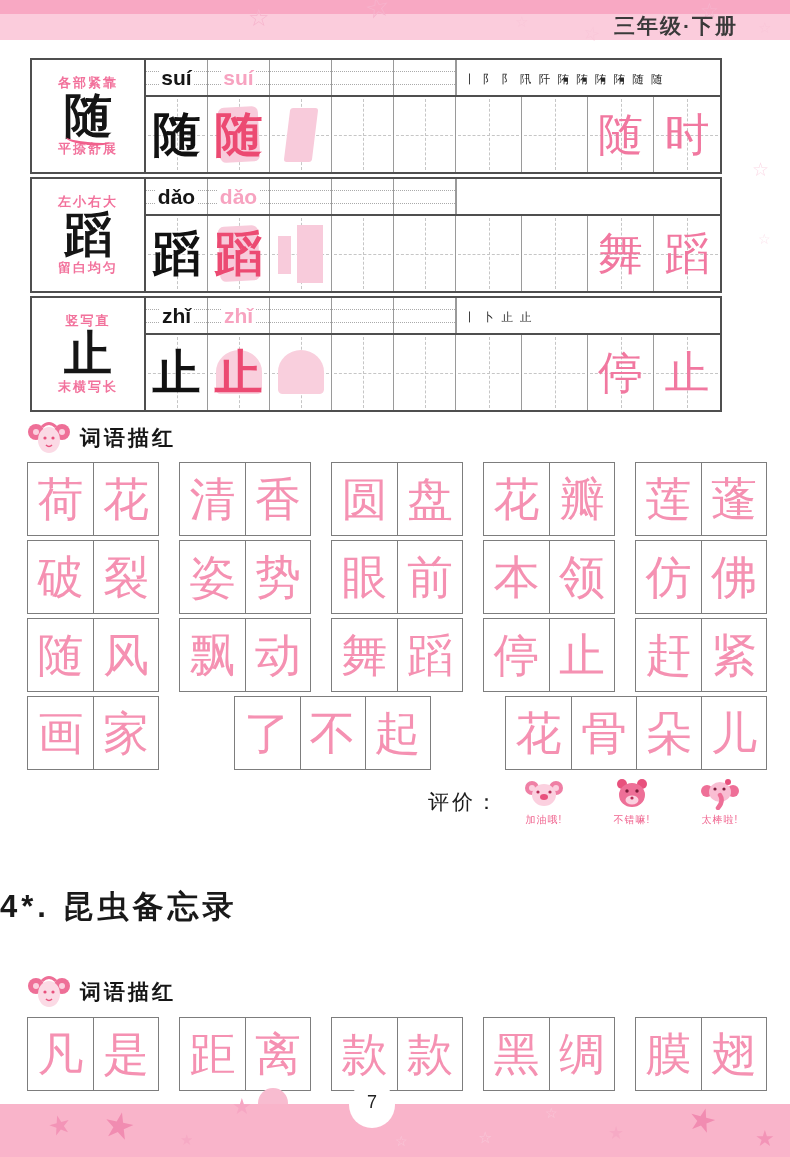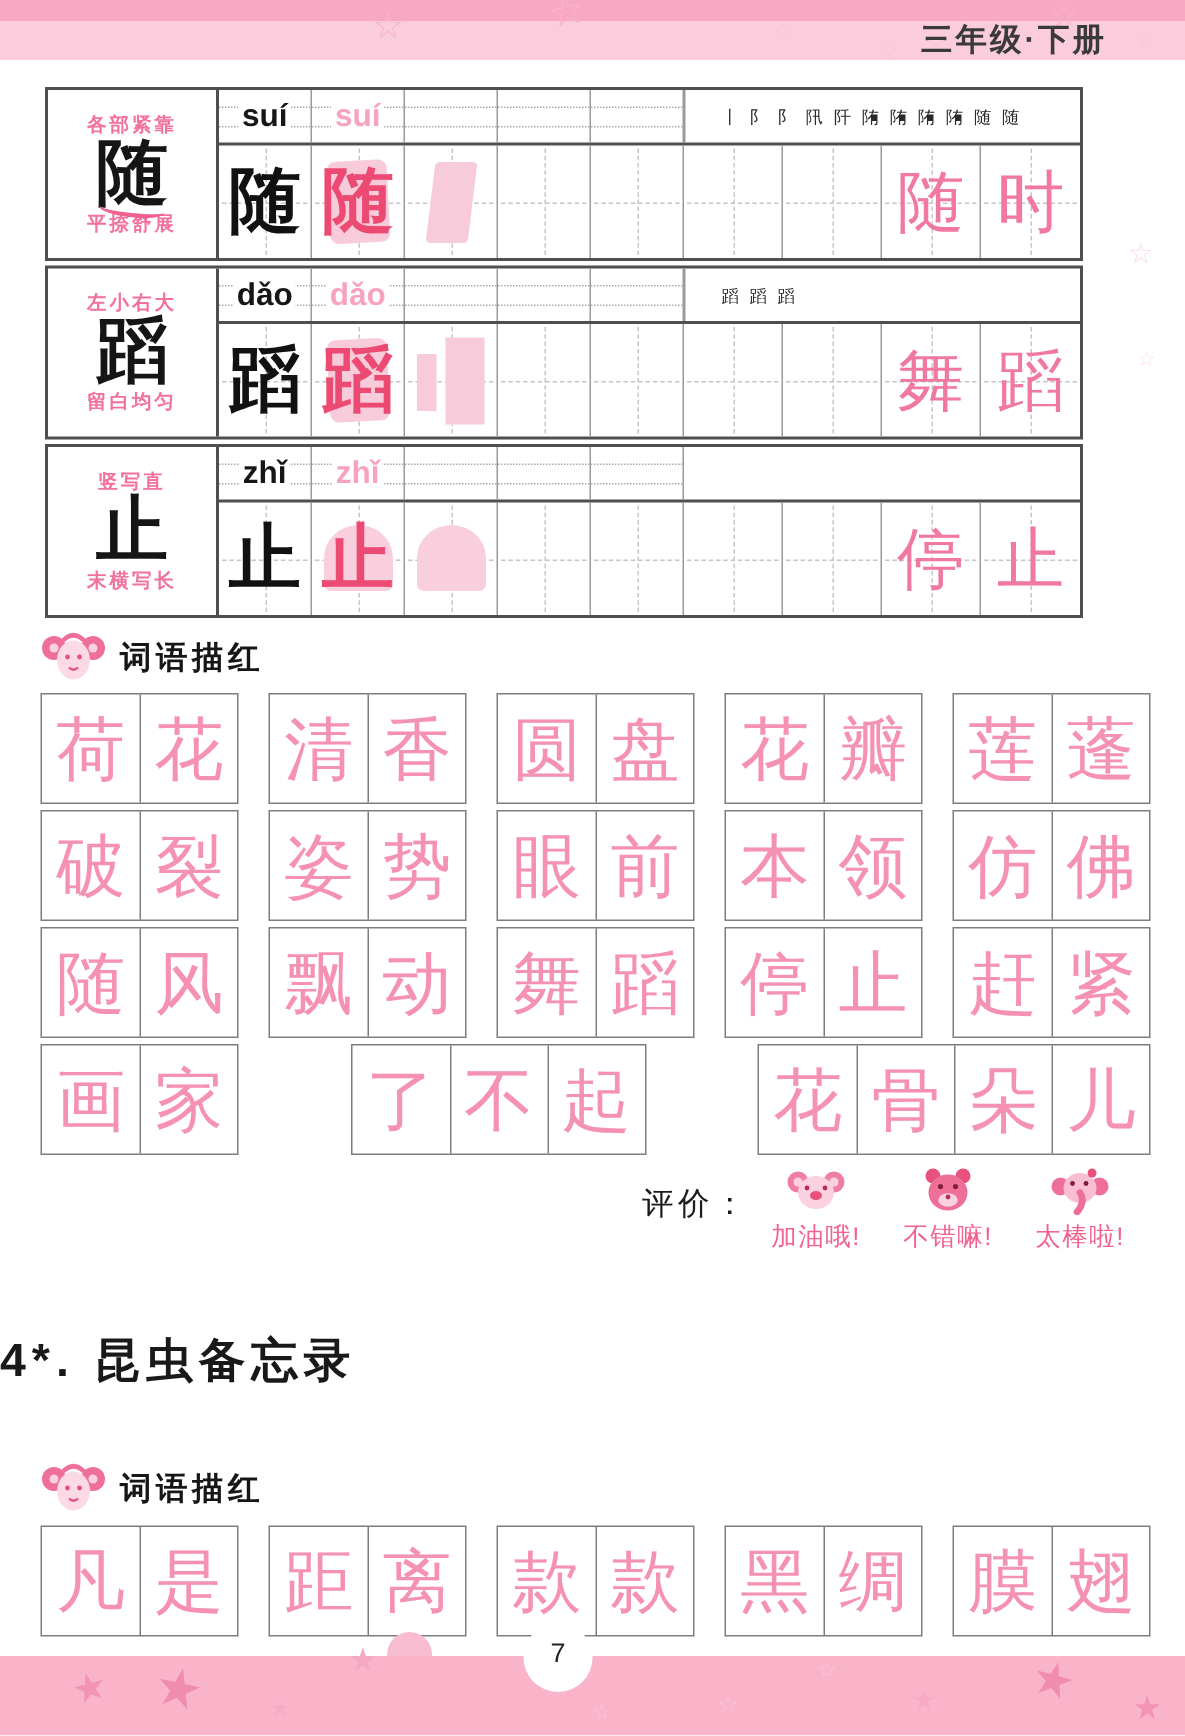--- a/index.html
+++ b/index.html
@@ -33,7 +33,7 @@
   .pycell::before { top:11px; } .pycell::after { top:24px; }
   .py { position:relative; z-index:2; font-size:21px; font-weight:bold; background:#fff; padding:0 2px; }
   .py.ink { color:#161616; } .py.pink { color:#f7a3c0; }
-  .stroke-area { flex:1; border-left:1px solid #9a9a9a; padding:3px 24px 0; display:flex; flex-direction:column; justify-content:center; }
+  .stroke-area { flex:1; border-left:1px solid #9a9a9a; padding:3px 7px 0; display:flex; flex-direction:column; justify-content:center; }
   .stroke-line { font-size:11.5px; color:#2a2a2a; letter-spacing:2px; line-height:1.45; white-space:nowrap; }
   .pr-bottom { flex:1; display:flex; }
   .pcell { width:62px; border-right:1px solid #9a9a9a; position:relative; display:flex; align-items:center; justify-content:center; }

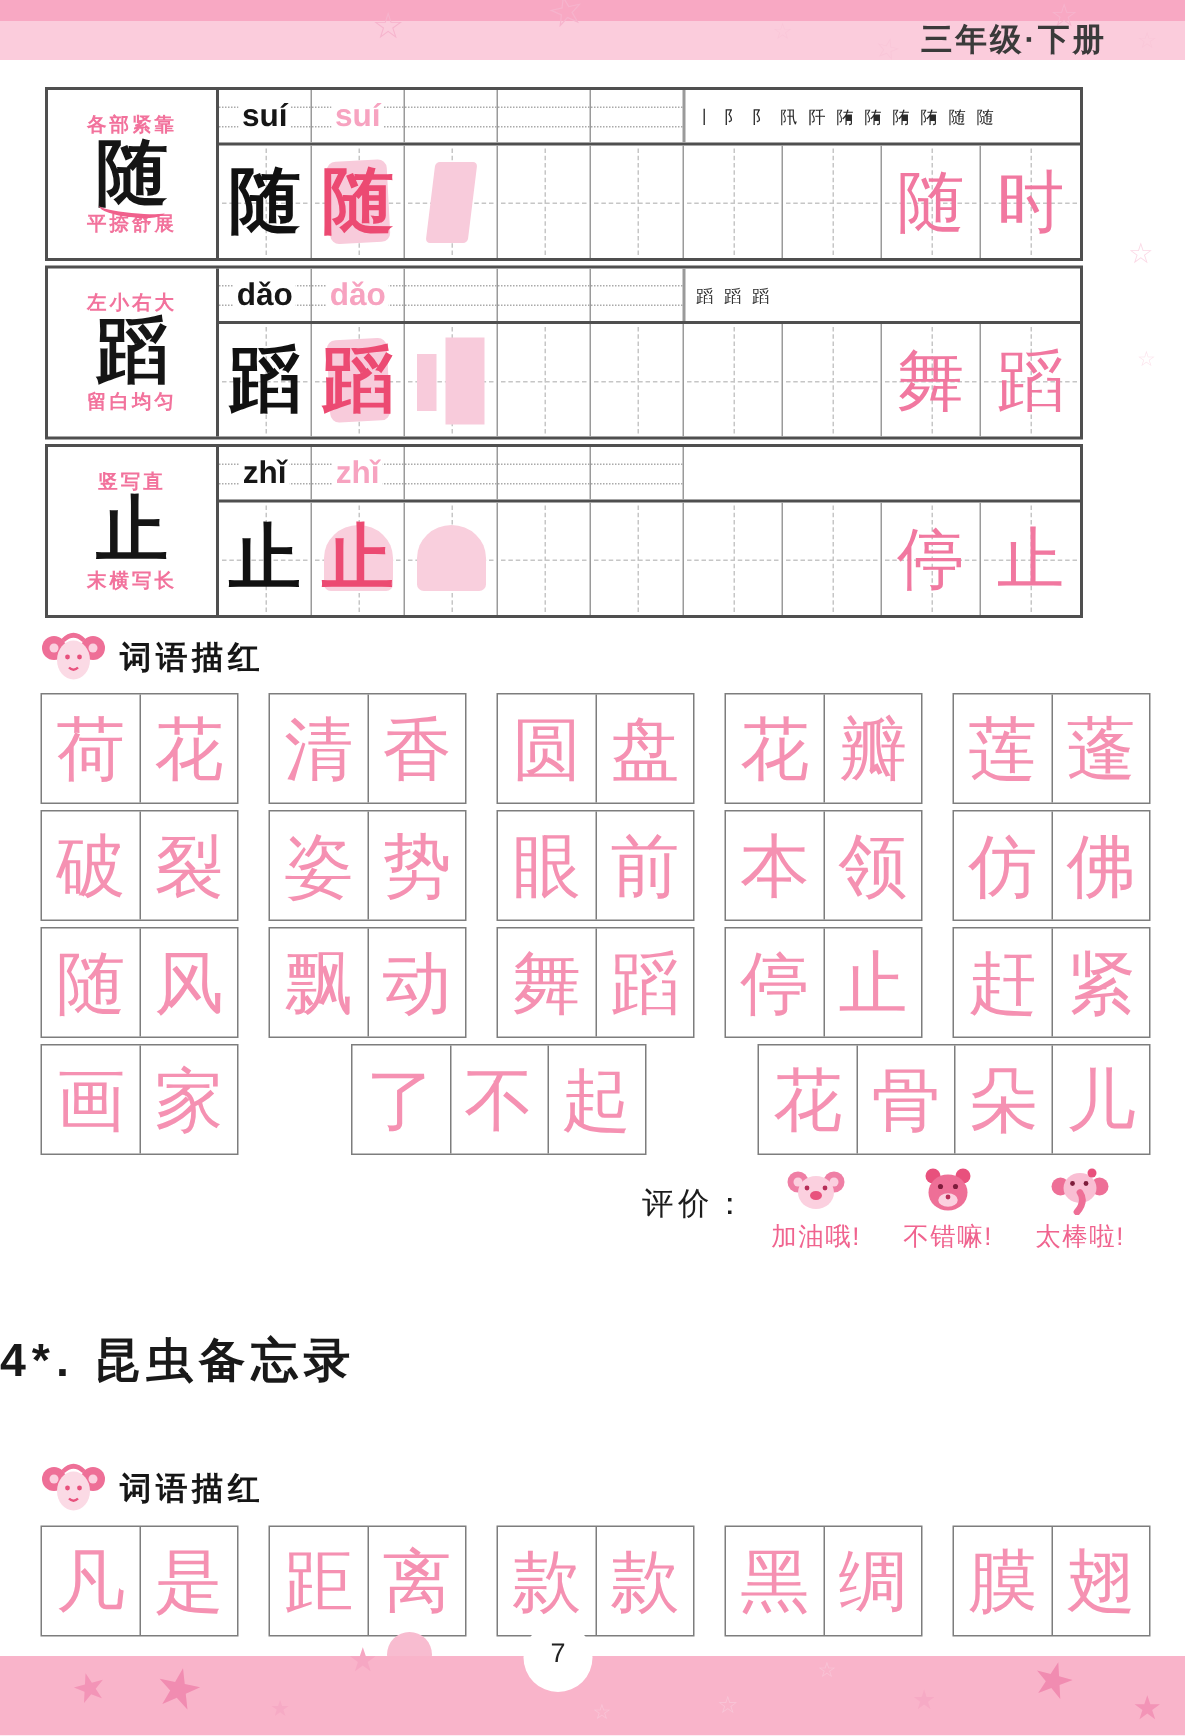--- a/index.html
+++ b/index.html
@@ -154,7 +154,6 @@
         <div class="pycell"></div>
         <div class="pycell"></div>
         <div class="stroke-area">
-          <div class="stroke-line">蹈 蹈 蹈</div>
         </div>
       </div>
       <div class="pr-bottom">

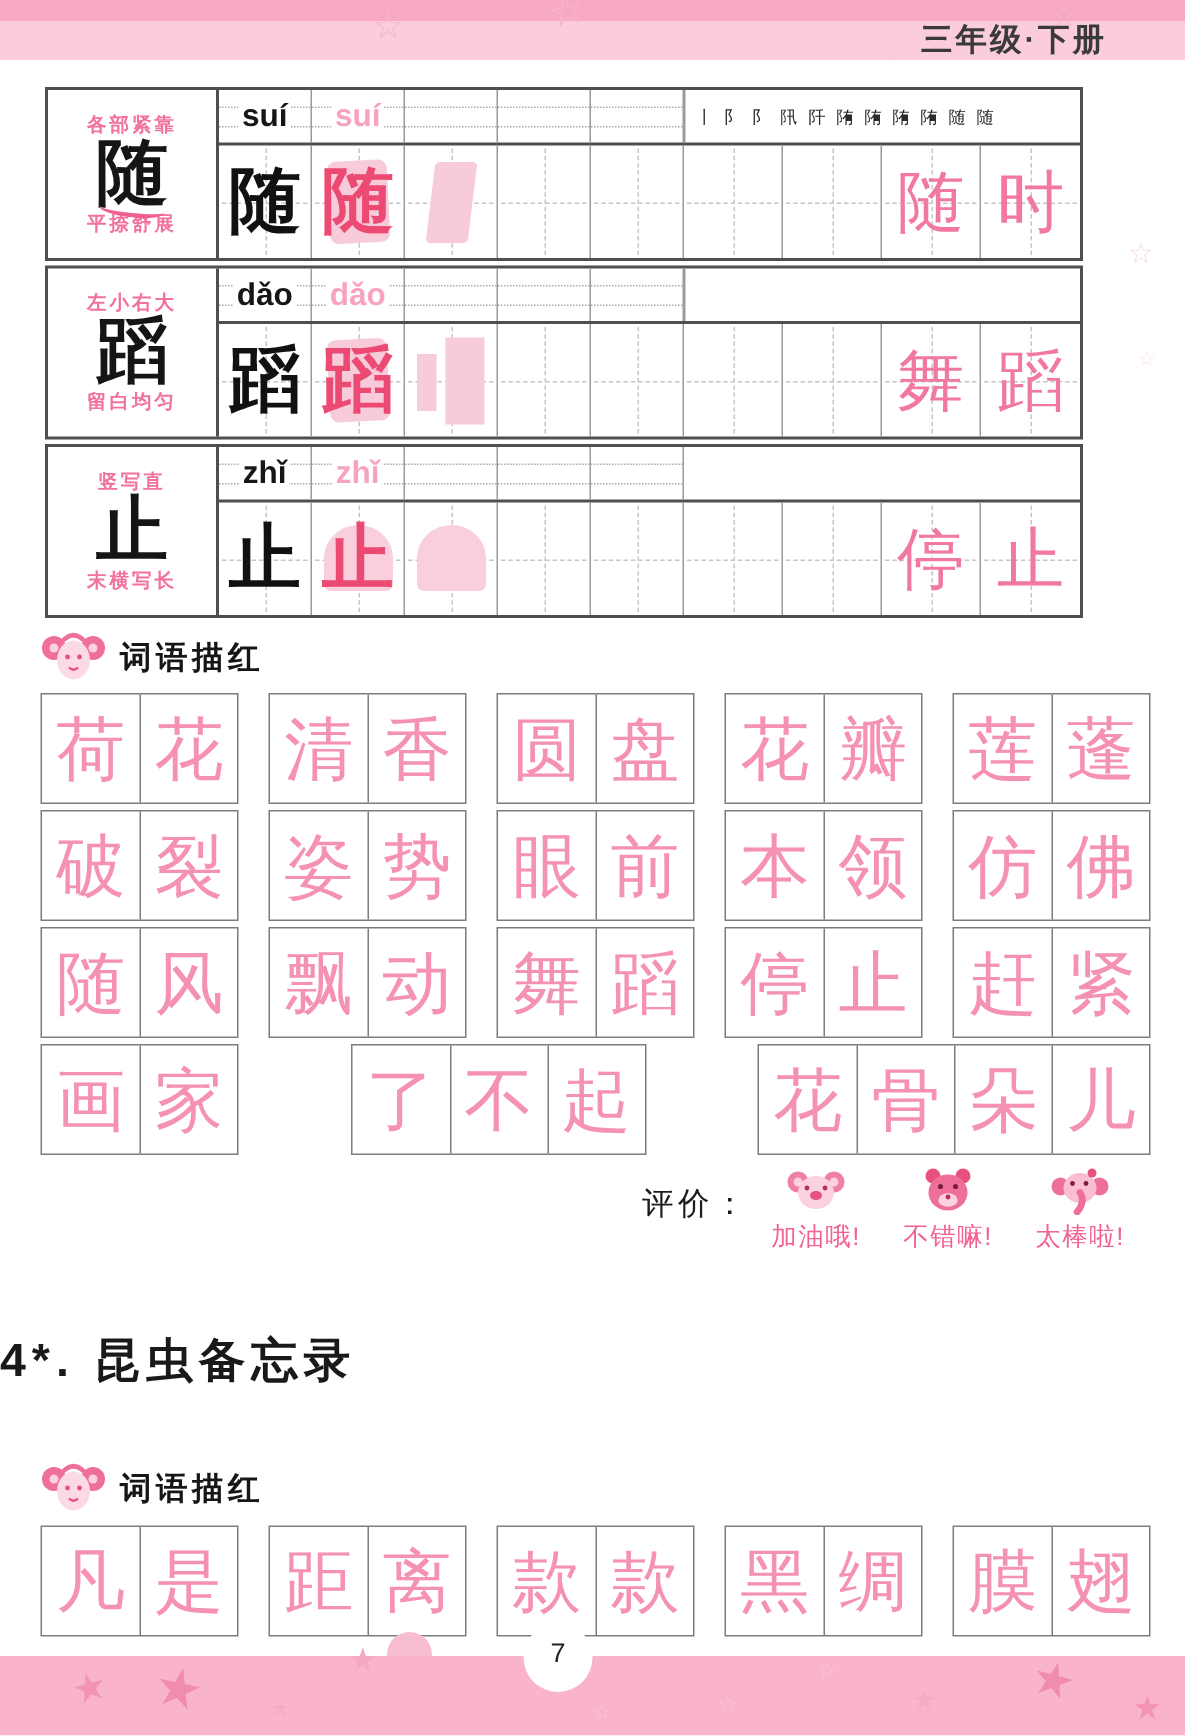--- a/index.html
+++ b/index.html
@@ -199,6 +199,9 @@
         <div class="pycell"></div>
         <div class="pycell"></div>
         <div class="pycell"></div>
+        <div class="stroke-area">
+          <div class="stroke-line">丨 卜 止 止</div>
+        </div>
       </div>
       <div class="pr-bottom">
         <div class="pcell">

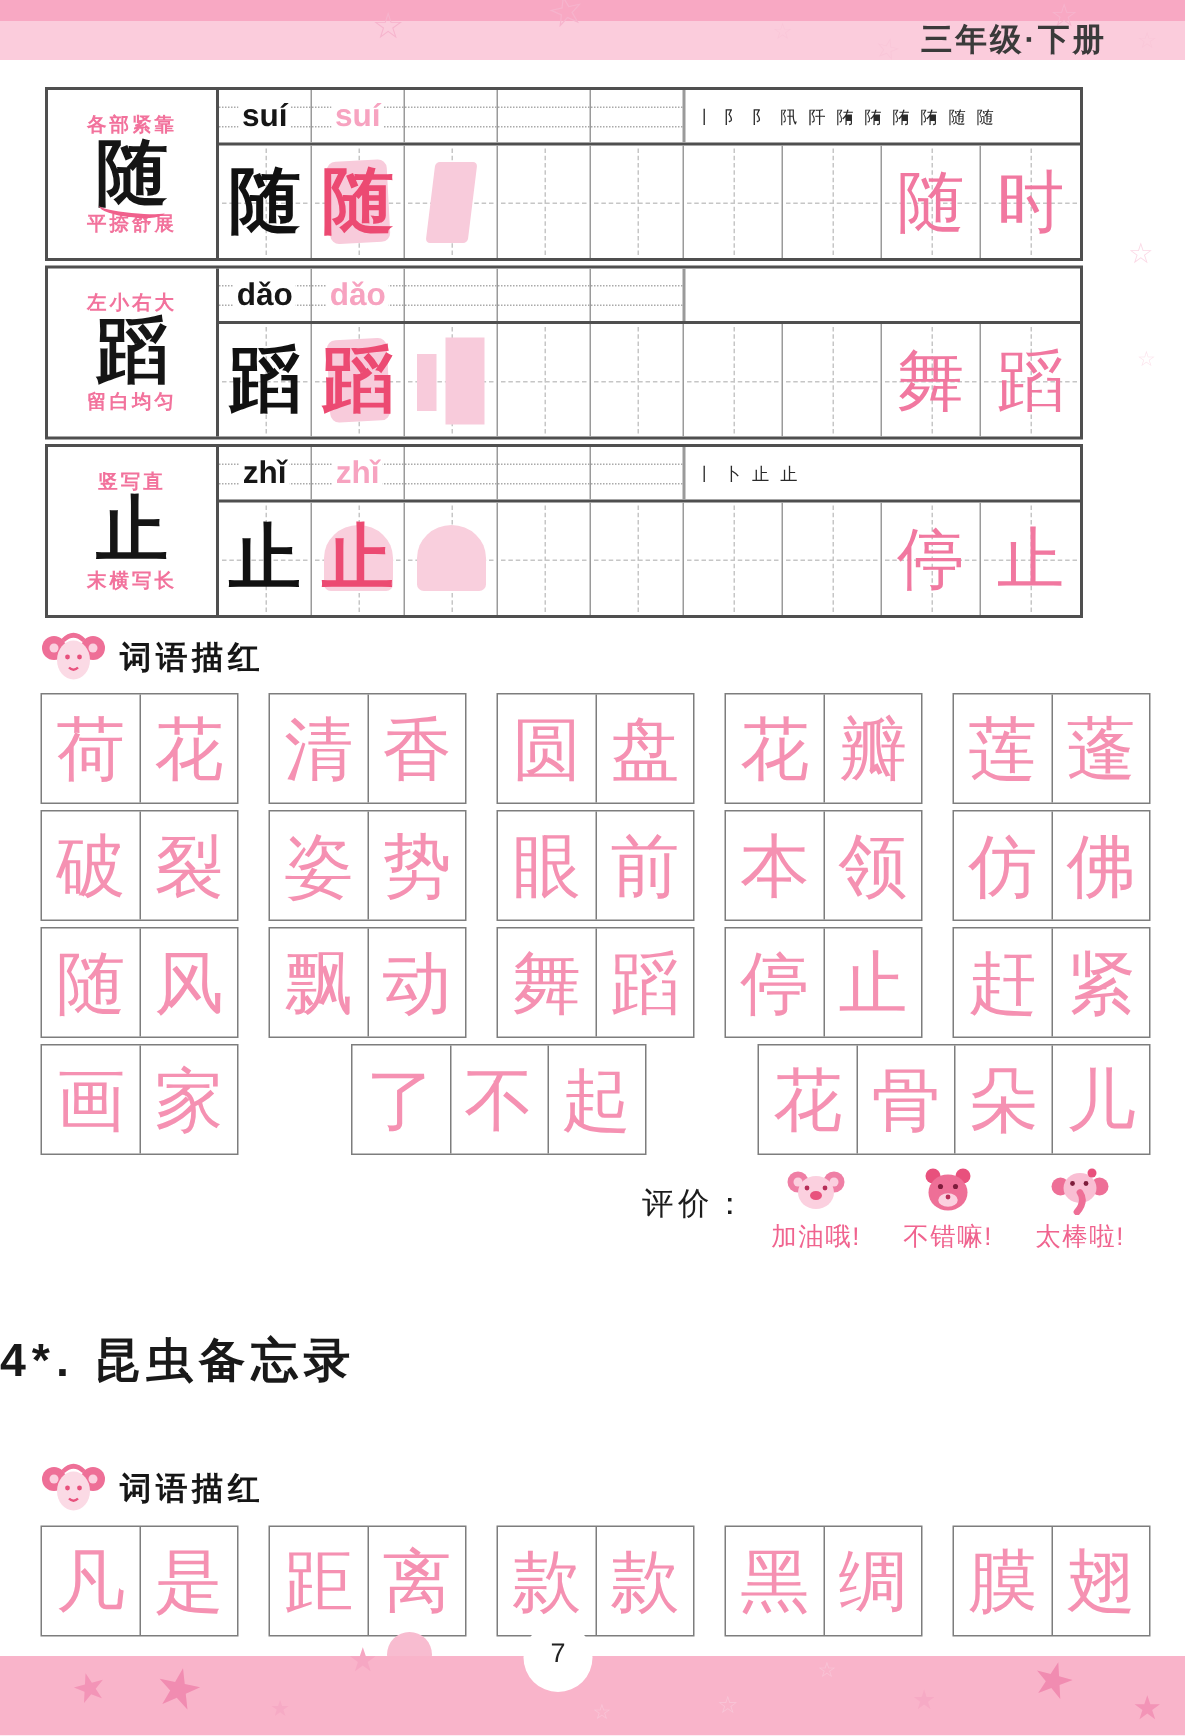--- a/index.html
+++ b/index.html
@@ -66,7 +66,7 @@
   .evaluation { position:absolute; left:428px; top:776px; width:340px; display:flex; align-items:flex-start; }
   .eval-label { font-size:21px; color:#1c1c1c; letter-spacing:3px; margin-top:12px; }
   .stamp { display:flex; flex-direction:column; align-items:center; width:88px; }
-  .stamp-caption { font-size:17px; color:#f0648f; margin-top:3px; letter-spacing:1px; white-space:nowrap; }
+  .stamp-caption { font-size:10px; color:#f0648f; margin-top:3px; letter-spacing:1px; white-space:nowrap; }
 
   
   .lesson-title { position:absolute; left:0; top:886px; width:790px; text-align:left; font-size:31px; font-weight:bold; color:#191919; letter-spacing:4px; }

